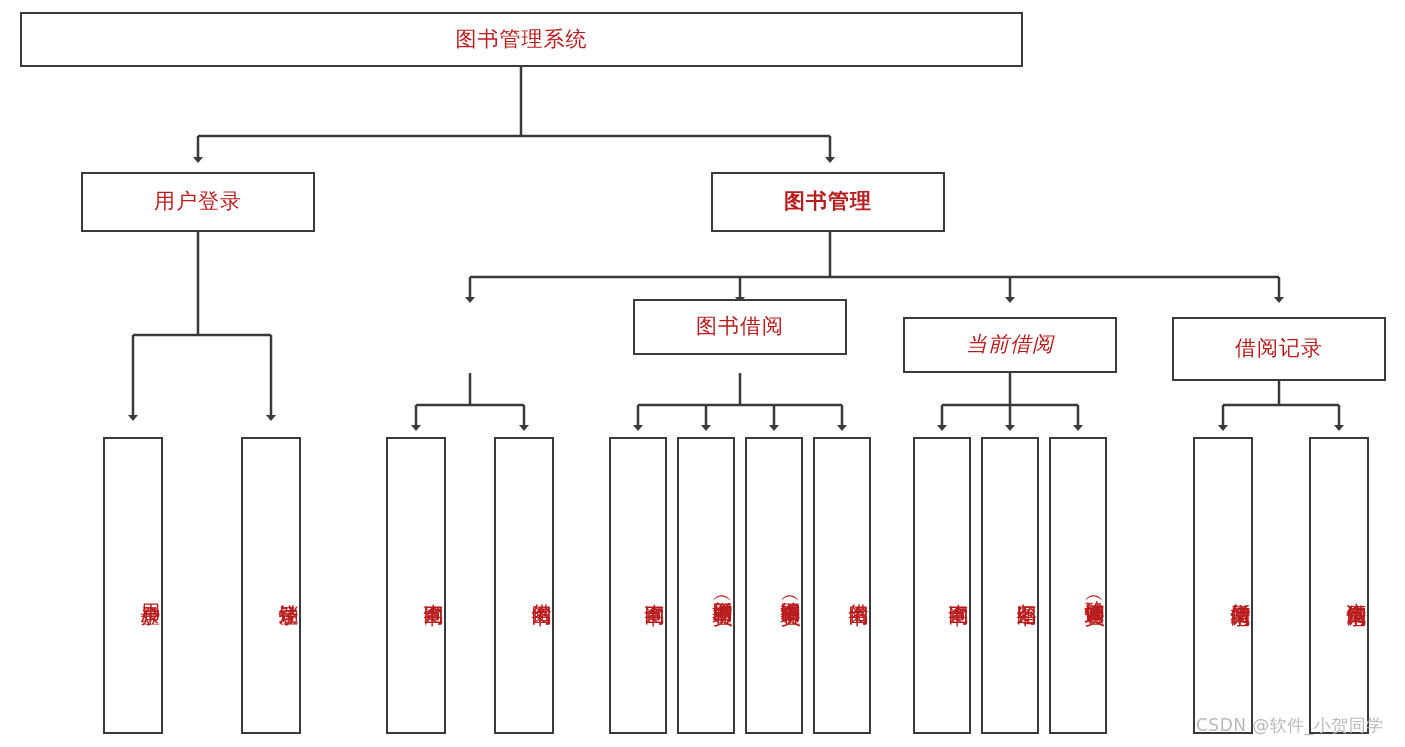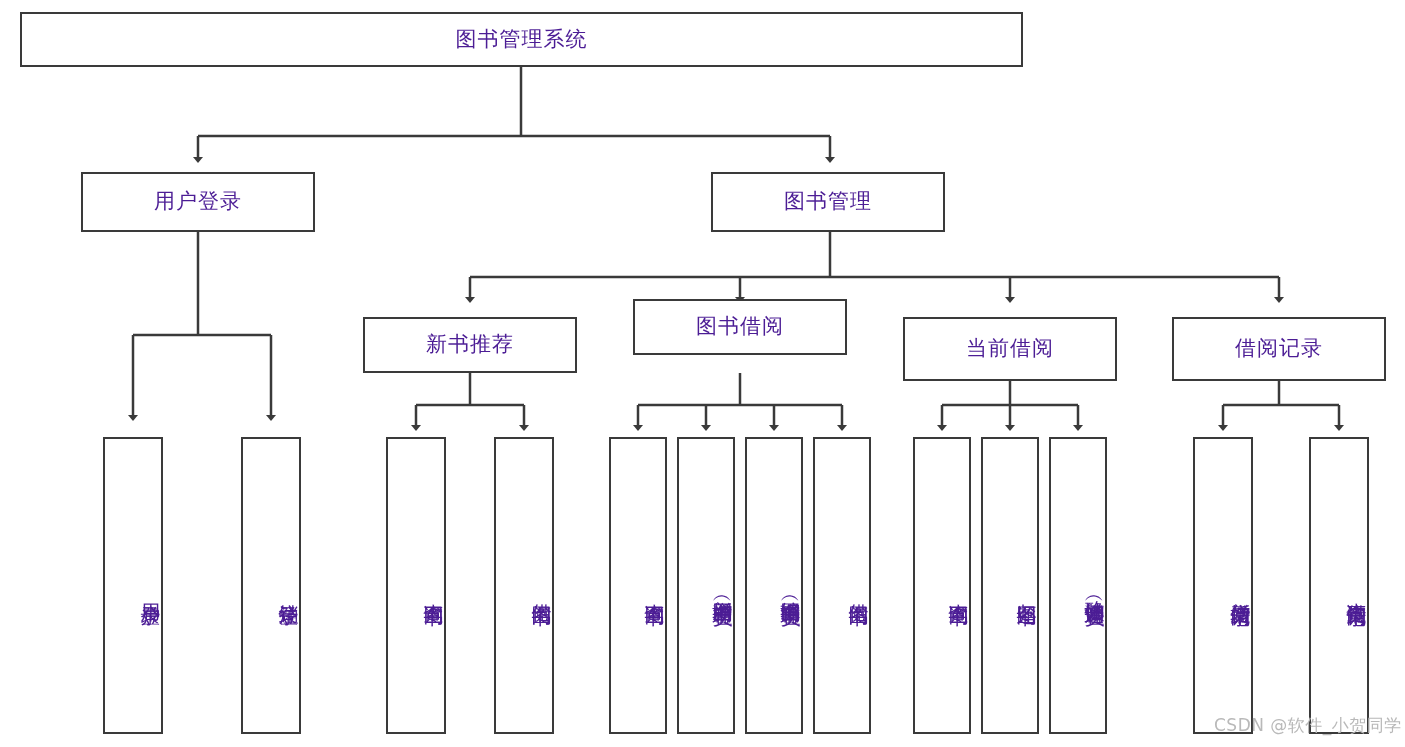--- a/index.html
+++ b/index.html
@@ -33,7 +33,7 @@
     display: flex;
     align-items: center;
     justify-content: center;
-    color: #4c1d95;
+    color: #b91c1c;
     text-align: center;
   }
   .node.h {

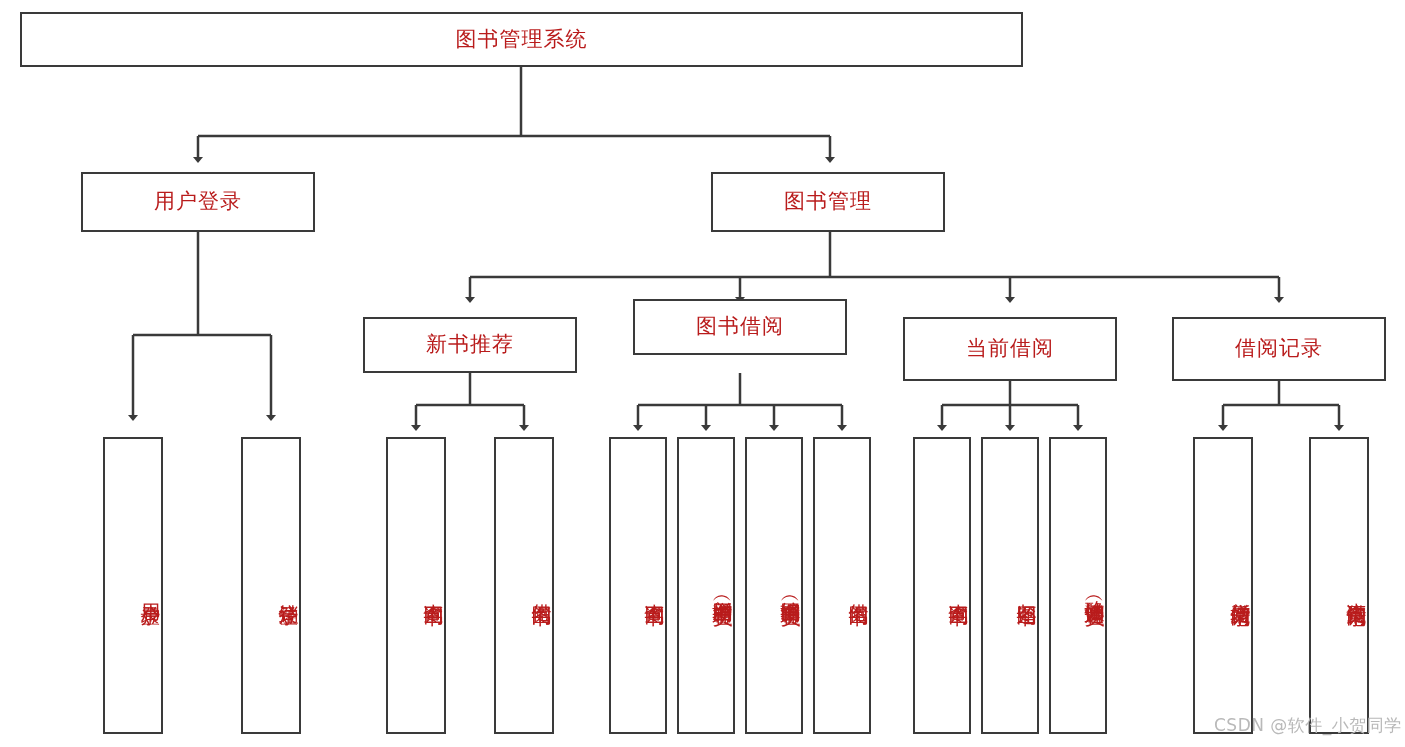--- a/index.html
+++ b/index.html
@@ -128,7 +128,7 @@
   <div class="node h" style="left:81px; top:172px; width:234px; height:60px;">
     <span>用户登录</span>
   </div>
-  <div class="node h" style="left:711px; top:172px; width:234px; height:60px;">
+  <div class="node h" style="left:711px; top:172px; width:234px; height:60px;font-weight:bold;">
     <span>图书管理</span>
   </div>
 

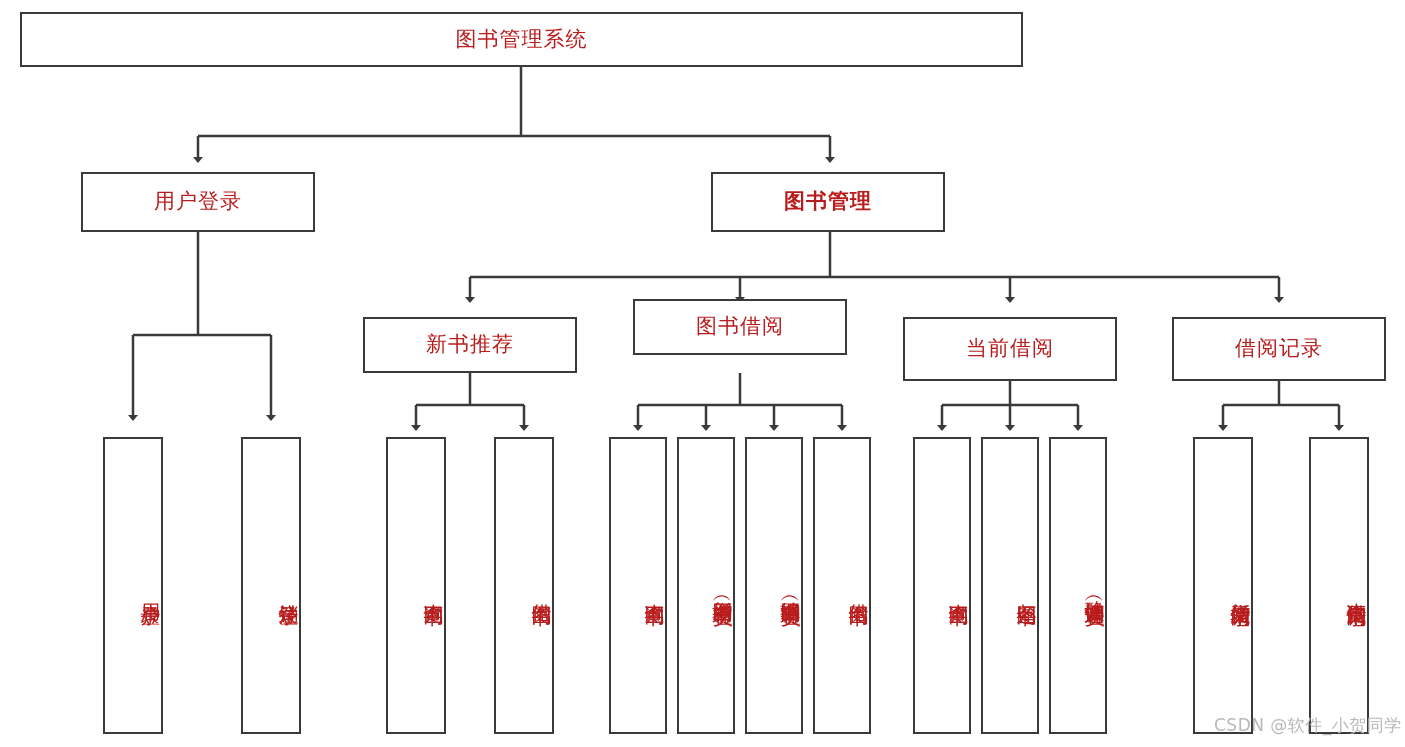--- a/index.html
+++ b/index.html
@@ -132,9 +132,6 @@
     <span>图书管理</span>
   </div>
 
-  <div class="node h" style="left:363px; top:317px; width:214px; height:56px;">
-    <span>新书推荐</span>
-  </div>
   <div class="node h" style="left:633px; top:299px; width:214px; height:56px;">
     <span>图书借阅</span>
   </div>

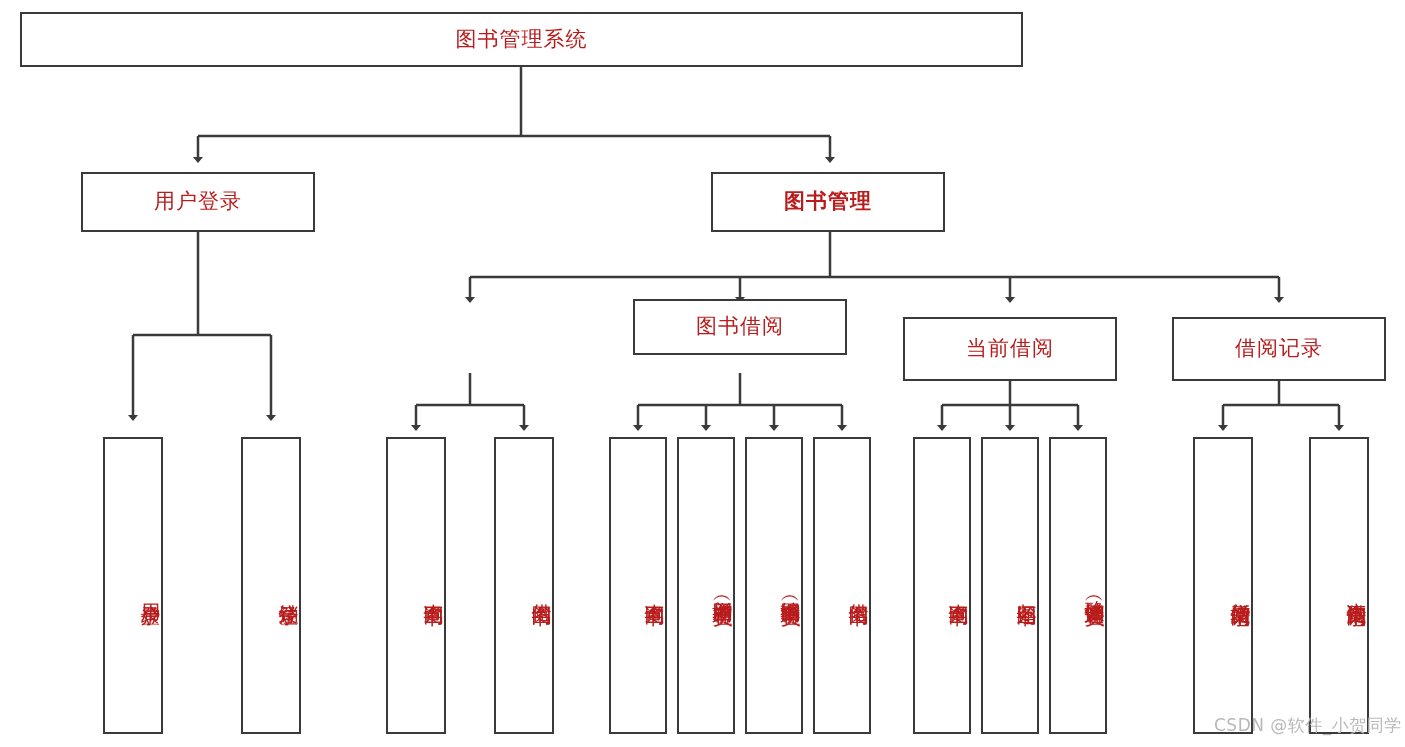--- a/index.html
+++ b/index.html
@@ -135,7 +135,7 @@
   <div class="node h" style="left:633px; top:299px; width:214px; height:56px;">
     <span>图书借阅</span>
   </div>
-  <div class="node h" style="left:903px; top:317px; width:214px; height:64px;">
+  <div class="node h" style="left:903px; top:317px; width:214px; height:56px;font-style:italic;">
     <span>当前借阅</span>
   </div>
   <div class="node h" style="left:1172px; top:317px; width:214px; height:64px;">

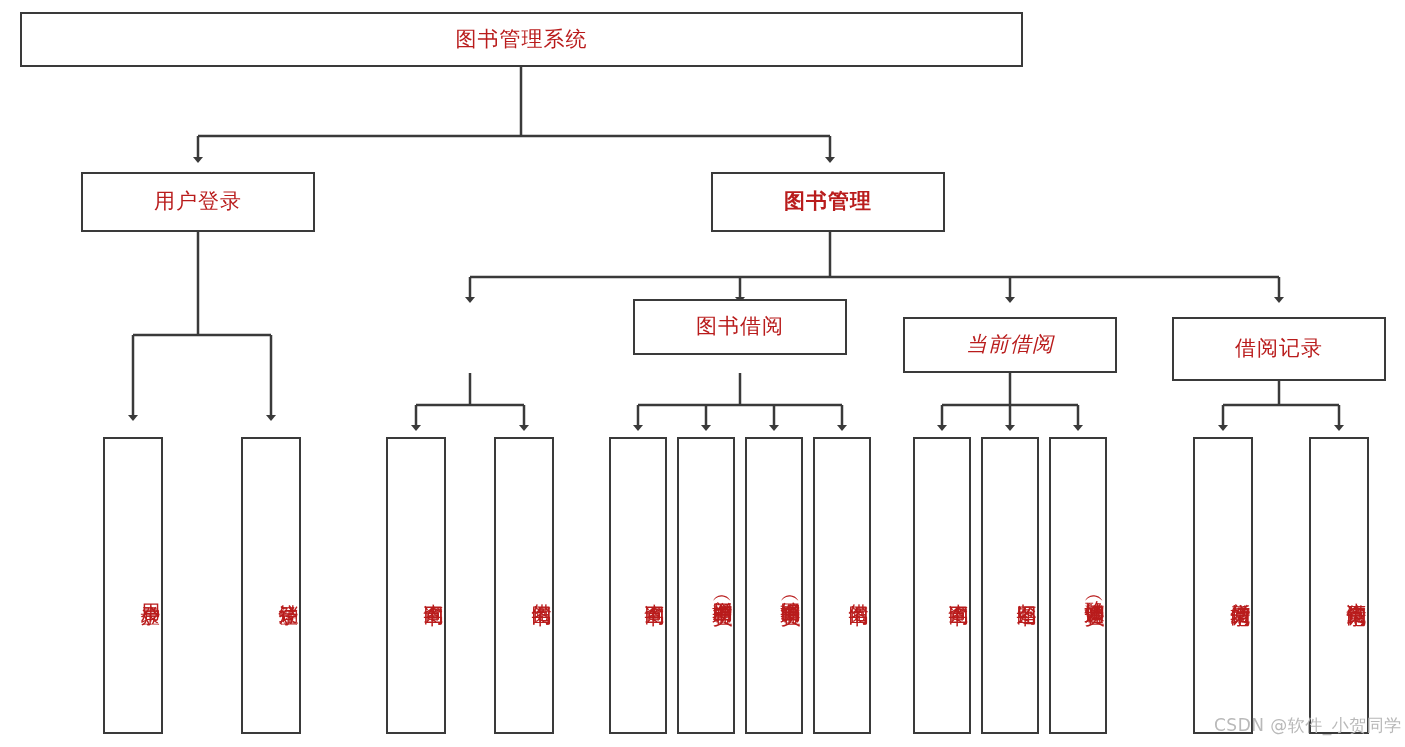--- a/index.html
+++ b/index.html
@@ -63,7 +63,6 @@
     letter-spacing: 0.5px;
     white-space: nowrap;
     user-select: none;
-    margin-left: 18px;
   }
 </style>
 </head>

